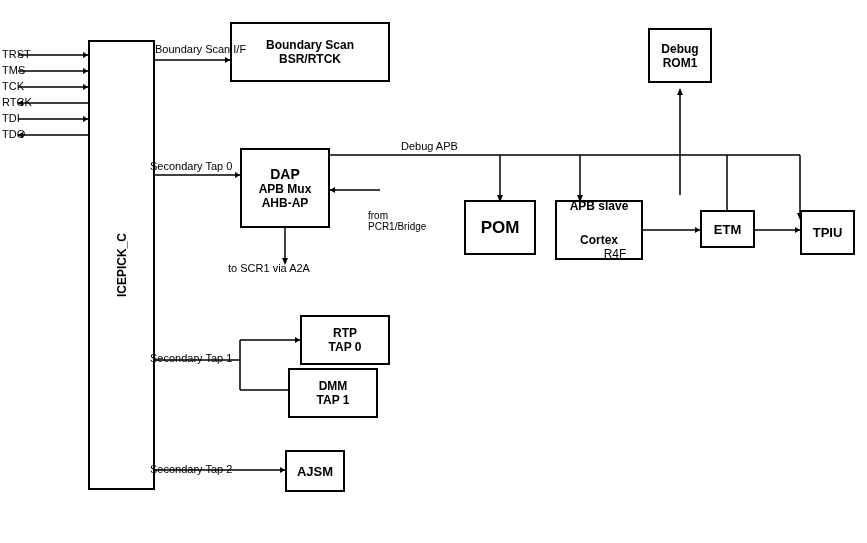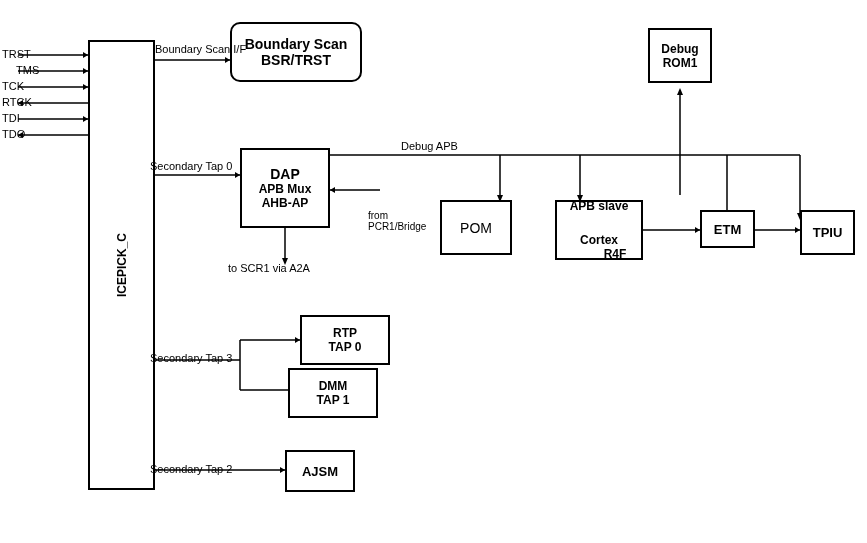--- a/index.html
+++ b/index.html
@@ -136,7 +136,7 @@
     <span>ICEPICK_C</span>
   </div>
 
-  <div class="box" style="left:230px; top:22px; width:132px; height:60px; font-size:14px;border-radius:10px;">
+  <div class="box" style="left:230px; top:22px; width:160px; height:60px; font-size:12px;">
     <span>Boundary Scan</span>
     <span>BSR/TRST</span>
   </div>

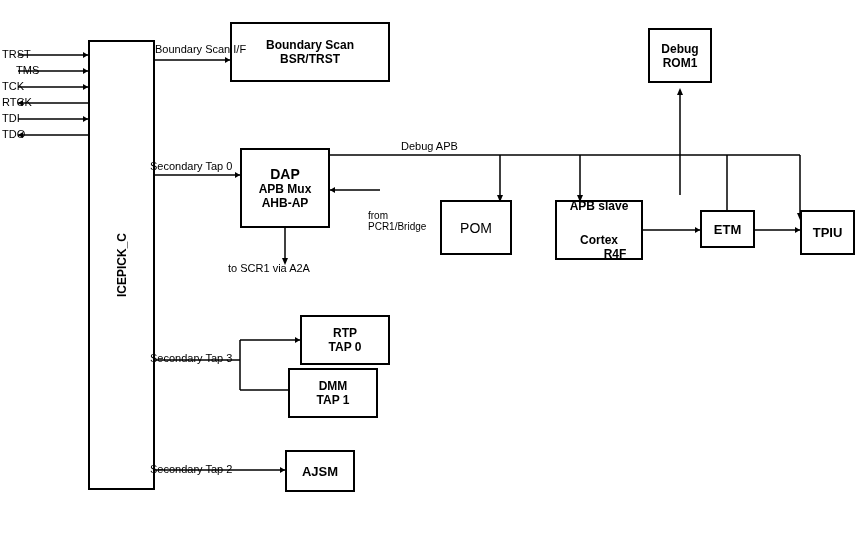--- a/index.html
+++ b/index.html
@@ -138,7 +138,7 @@
 
   <div class="box" style="left:230px; top:22px; width:160px; height:60px; font-size:12px;">
     <span>Boundary Scan</span>
-    <span>BSR/TRST</span>
+    <span>BSR/RTCK</span>
   </div>
 
   <div class="label-text" style="left:155px; top:43px;">Boundary Scan I/F</div>

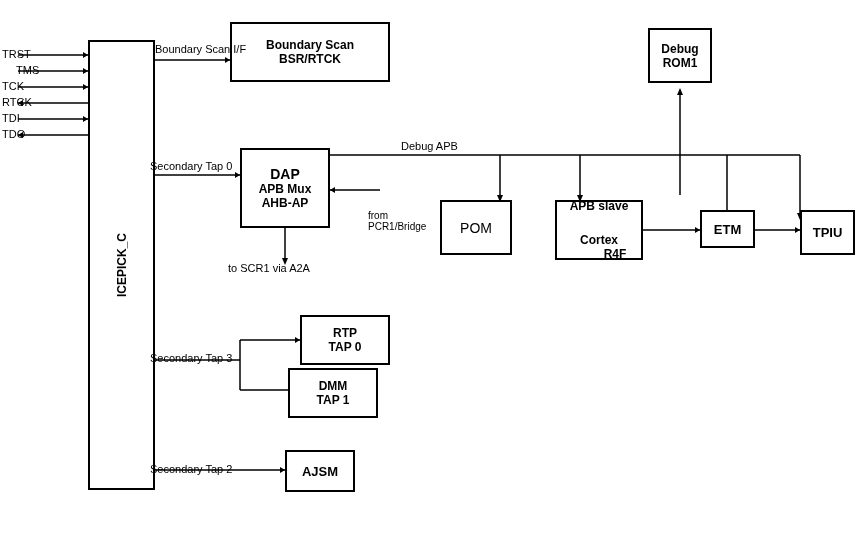--- a/index.html
+++ b/index.html
@@ -126,7 +126,7 @@
   </svg>
 
   <div class="signal-label" style="left:2px; top:48px;">TRST</div>
-  <div class="signal-label" style="left:16px; top:64px;">TMS</div>
+  <div class="signal-label" style="left:2px; top:64px;">TMS</div>
   <div class="signal-label" style="left:2px; top:80px;">TCK</div>
   <div class="signal-label" style="left:2px; top:96px;">RTCK</div>
   <div class="signal-label" style="left:2px; top:112px;">TDI</div>

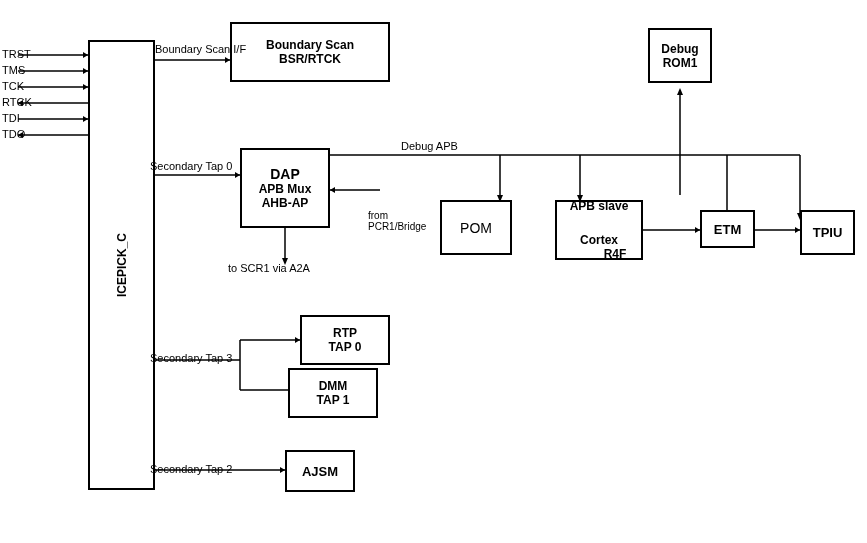--- a/index.html
+++ b/index.html
@@ -162,7 +162,7 @@
     <span>ROM1</span>
   </div>
 
-  <div class="box" style="left:440px; top:200px; width:72px; height:55px; font-size:14px; font-weight:normal;">
+  <div class="box" style="left:464px; top:200px; width:72px; height:55px; font-size:17px; font-weight:bold;">
     <span>POM</span>
   </div>
 

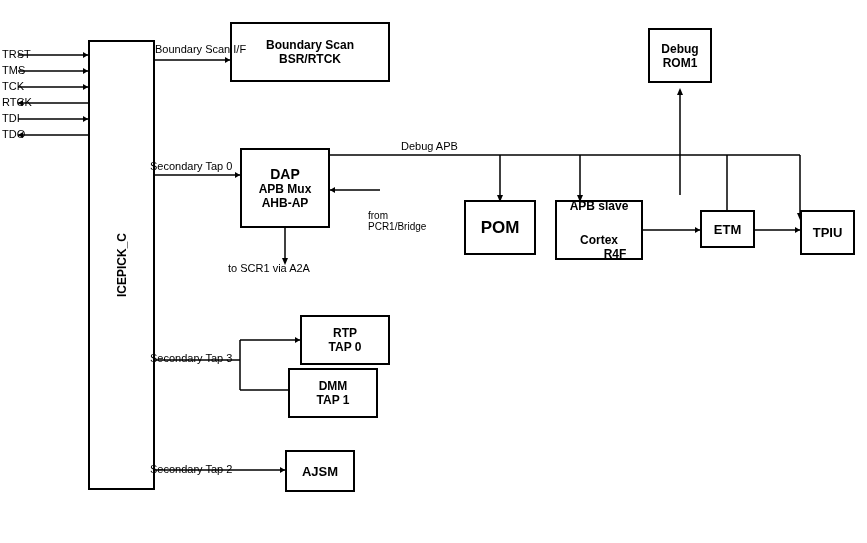--- a/index.html
+++ b/index.html
@@ -169,7 +169,7 @@
   <div class="box" style="left:555px; top:200px; width:88px; height:60px; font-size:12px;">
     <span>APB slave</span>
     <span style="font-weight:bold;margin-top:20px;">Cortex</span>
-    <span style="font-weight:bold;padding-left:32px;">R4F</span>
+    <span style="font-weight:normal;padding-left:32px;">R4F</span>
   </div>
 
   <div class="box" style="left:700px; top:210px; width:55px; height:38px; font-size:13px; font-weight:bold;">

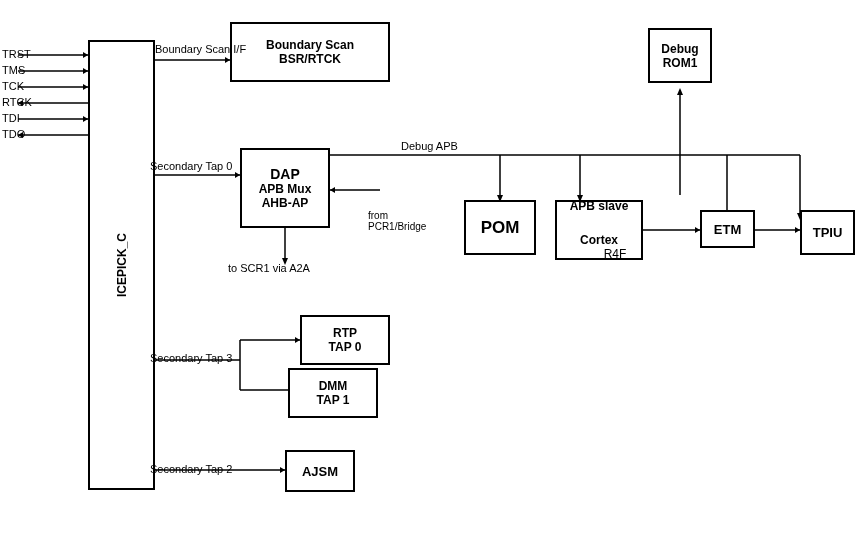--- a/index.html
+++ b/index.html
@@ -180,7 +180,7 @@
     <span>TPIU</span>
   </div>
 
-  <div class="label-text" style="left:150px; top:352px;">Secondary Tap 3</div>
+  <div class="label-text" style="left:150px; top:352px;">Secondary Tap 1</div>
 
   <div class="box" style="left:300px; top:315px; width:90px; height:50px; font-size:12px;">
     <span style="font-weight:bold;">RTP</span>

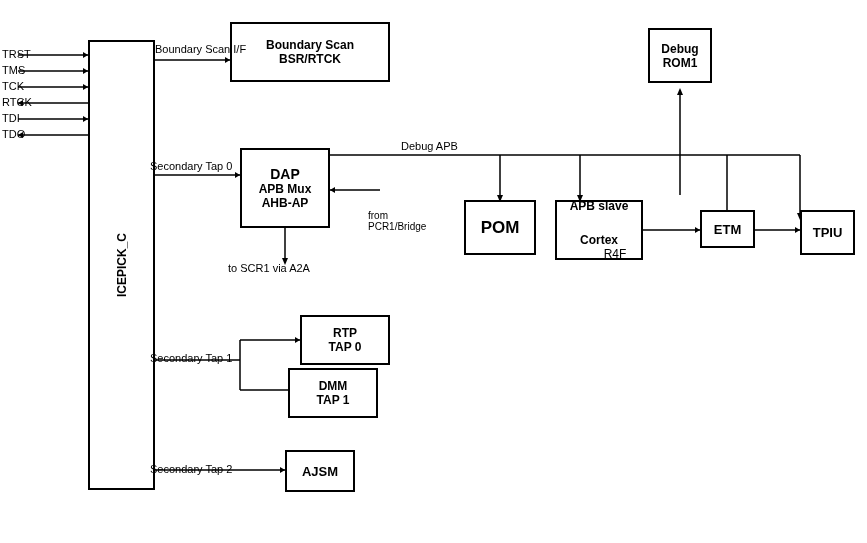--- a/index.html
+++ b/index.html
@@ -194,7 +194,7 @@
 
   <div class="label-text" style="left:150px; top:463px;">Secondary Tap 2</div>
 
-  <div class="box" style="left:285px; top:450px; width:70px; height:42px; font-size:13px; font-weight:bold;">
+  <div class="box" style="left:285px; top:450px; width:60px; height:42px; font-size:13px; font-weight:bold;">
     <span>AJSM</span>
   </div>
 

